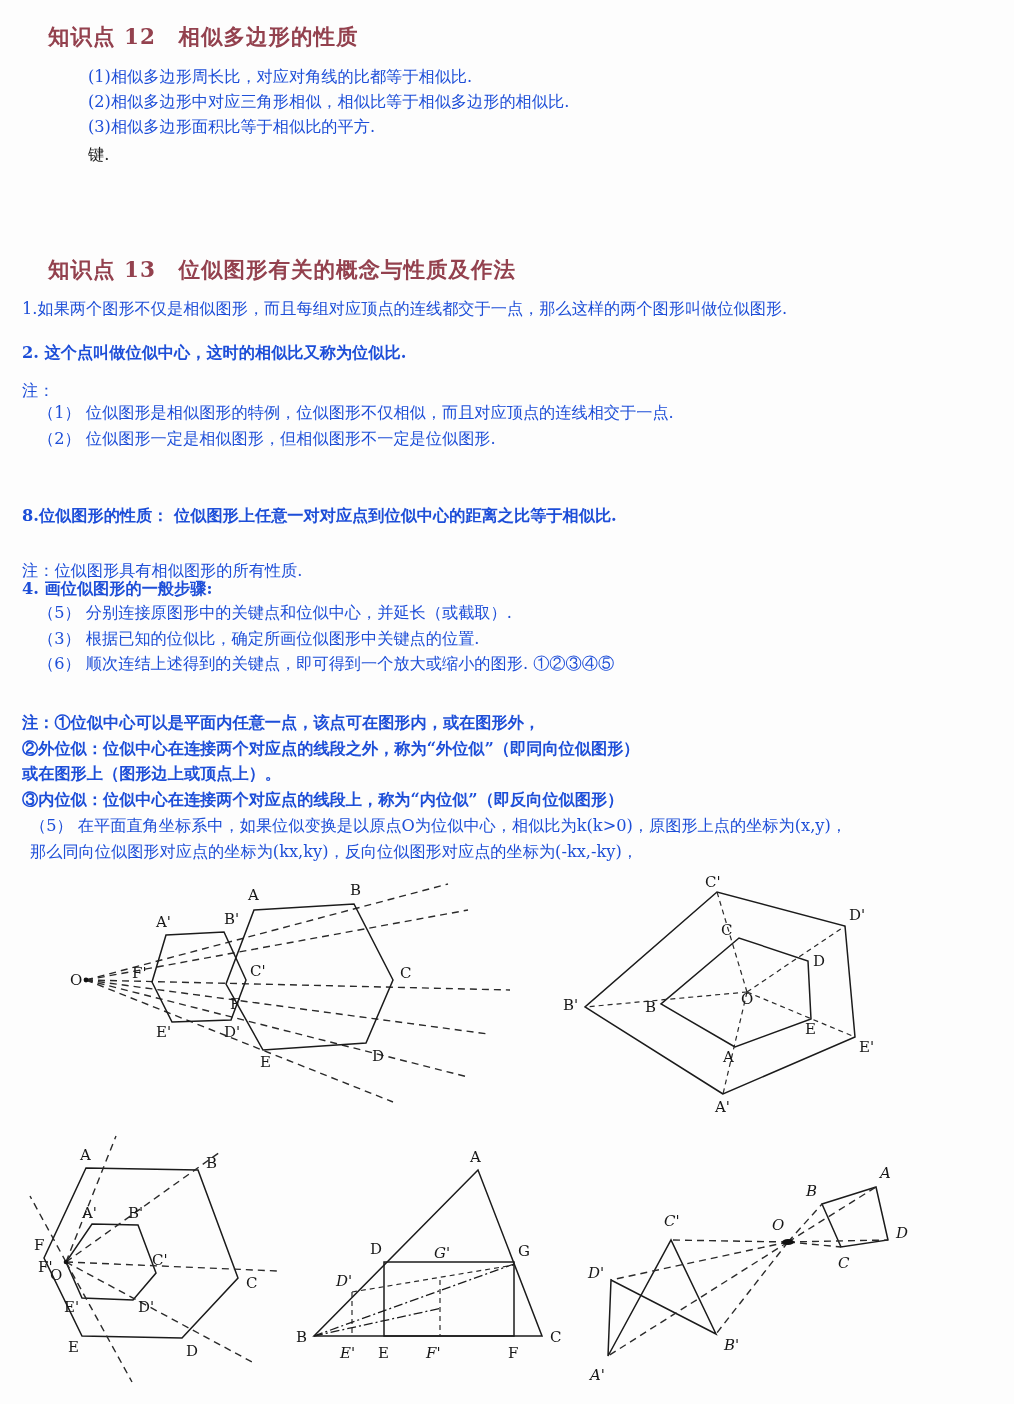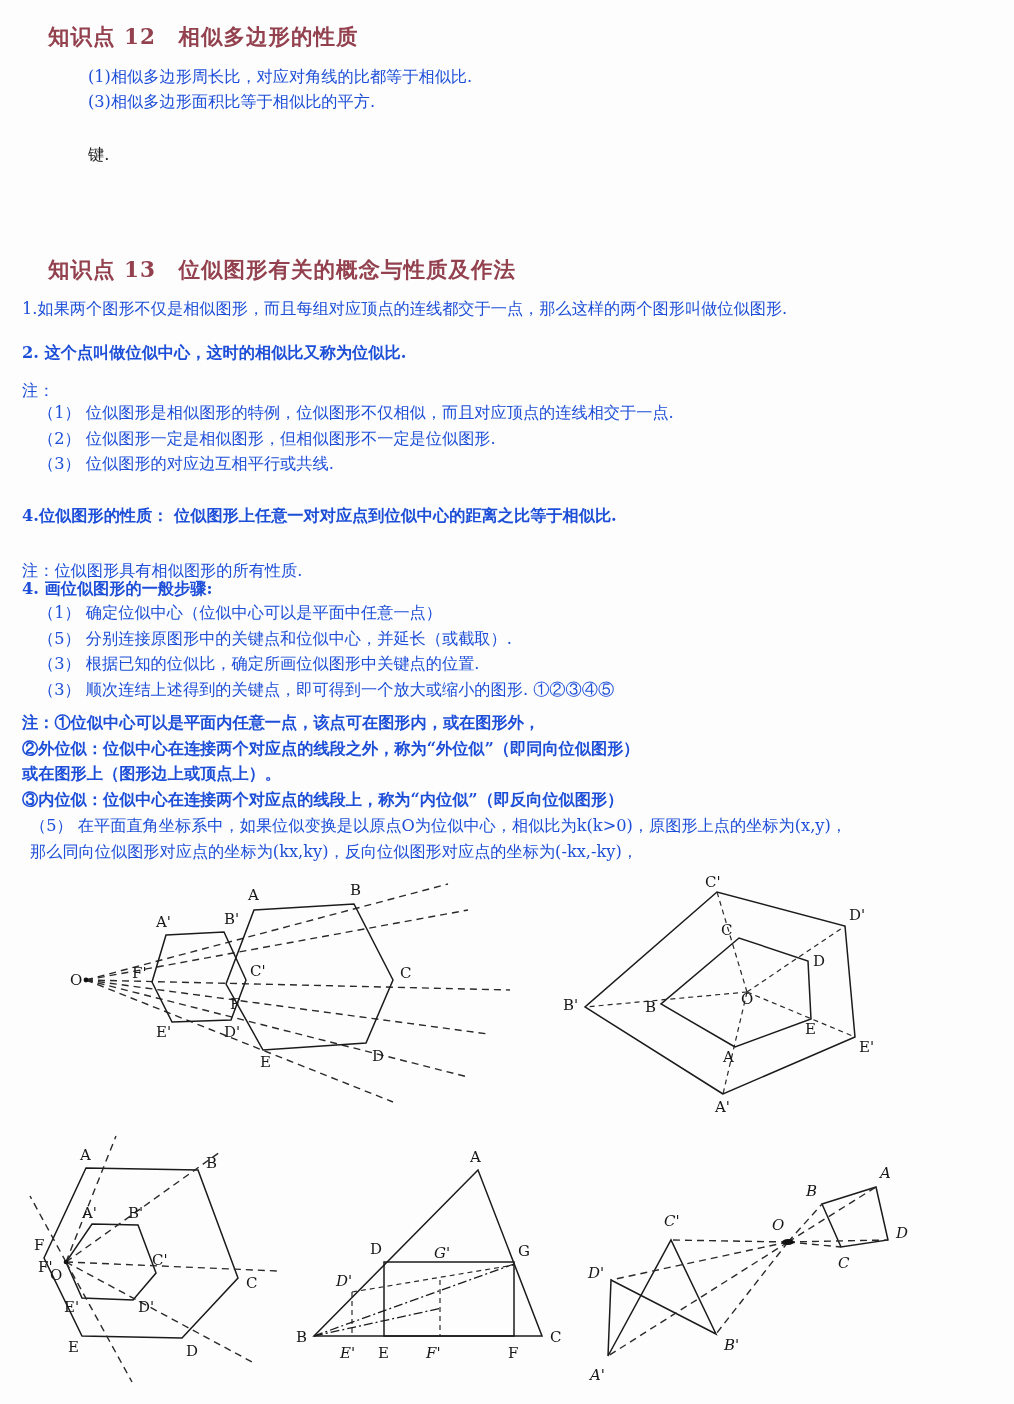--- a/index.html
+++ b/index.html
@@ -82,6 +82,7 @@
 
   <div id="s12-list">
     <span class="body-text">(1)相似多边形周长比，对应对角线的比都等于相似比.</span>
+    <span class="body-text">(2)相似多边形中对应三角形相似，相似比等于相似多边形的相似比.</span>
     <span class="body-text">(3)相似多边形面积比等于相似比的平方.</span>
   </div>
 

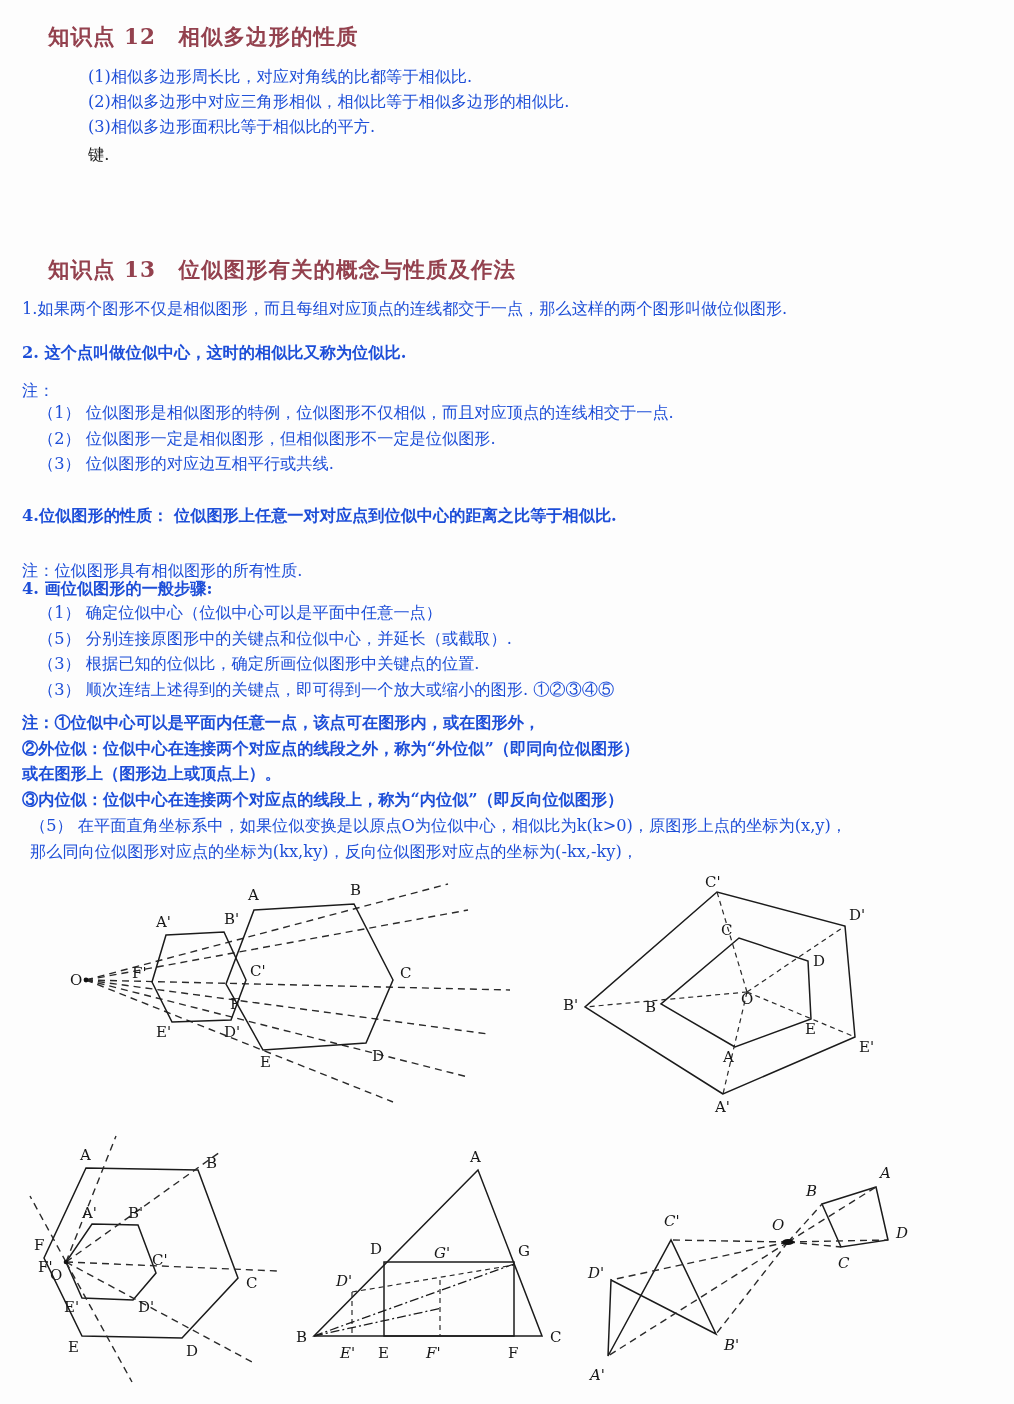--- a/index.html
+++ b/index.html
@@ -101,7 +101,6 @@
   <div id="s13-notes">
     <span class="body-text ln">（1） 位似图形是相似图形的特例，位似图形不仅相似，而且对应顶点的连线相交于一点.</span>
     <span class="body-text ln">（2） 位似图形一定是相似图形，但相似图形不一定是位似图形.</span>
-    <span class="body-text ln">（3） 位似图形的对应边互相平行或共线.</span>
   </div>
 
   <div class="body-text bold" id="s13-3">4.位似图形的性质： 位似图形上任意一对对应点到位似中心的距离之比等于相似比.</div>

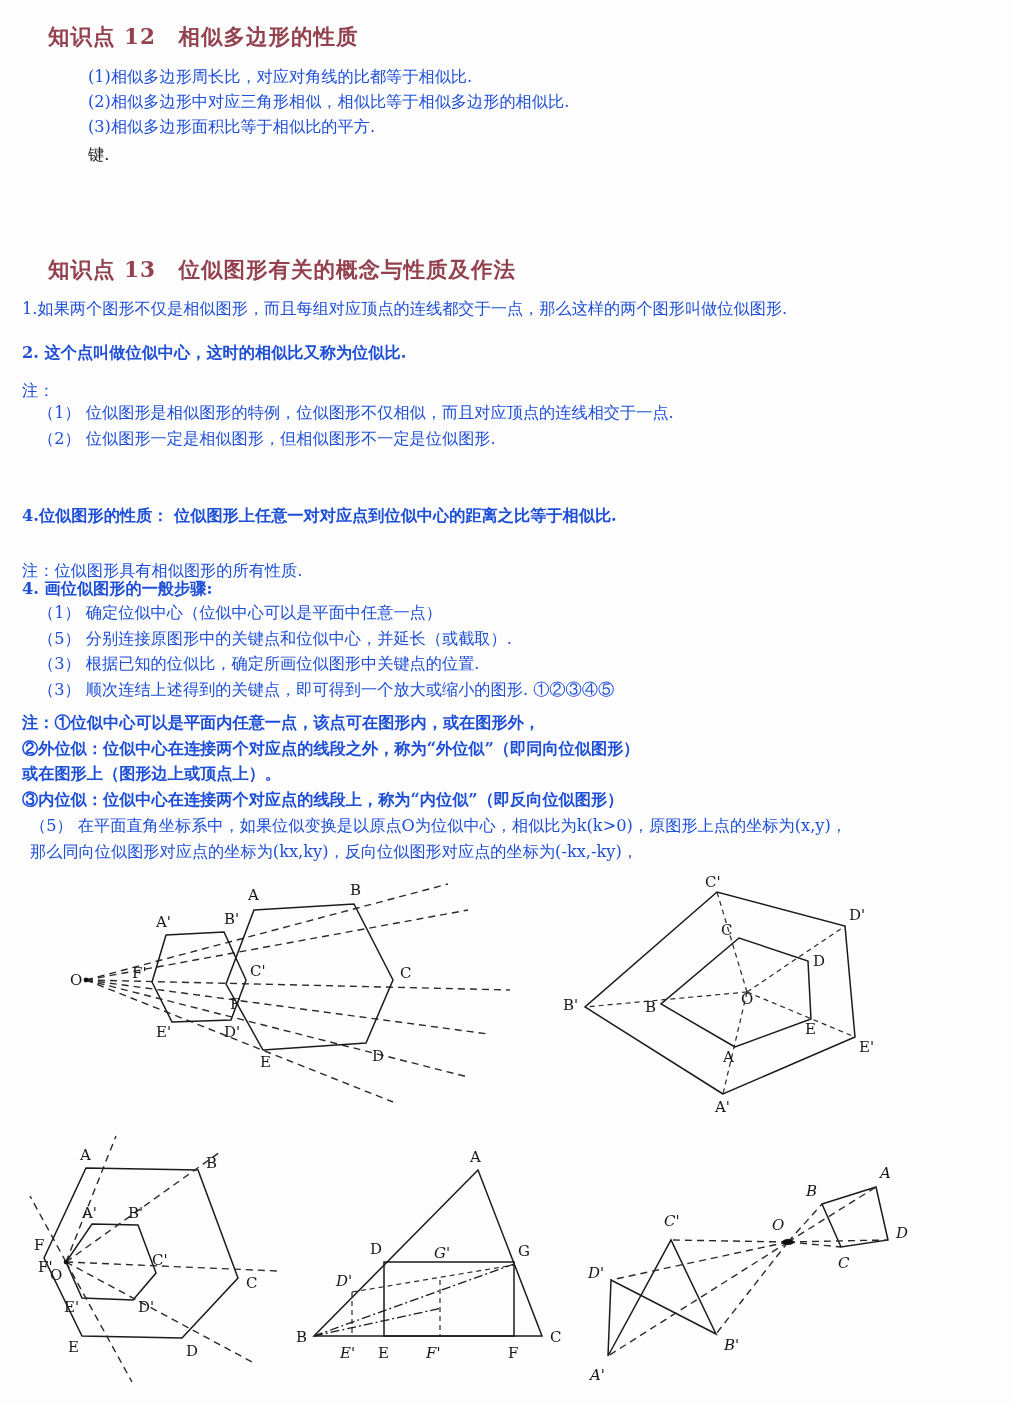--- a/index.html
+++ b/index.html
@@ -103,7 +103,7 @@
     <span class="body-text ln">（2） 位似图形一定是相似图形，但相似图形不一定是位似图形.</span>
   </div>
 
-  <div class="body-text bold" id="s13-3">4.位似图形的性质： 位似图形上任意一对对应点到位似中心的距离之比等于相似比.</div>
+  <div class="body-text bold" id="s13-3">8.位似图形的性质： 位似图形上任意一对对应点到位似中心的距离之比等于相似比.</div>
   <div class="body-text" id="s13-3b">注：位似图形具有相似图形的所有性质.</div>
 
   <div class="body-text bold" id="s13-4">4. 画位似图形的一般步骤:</div>

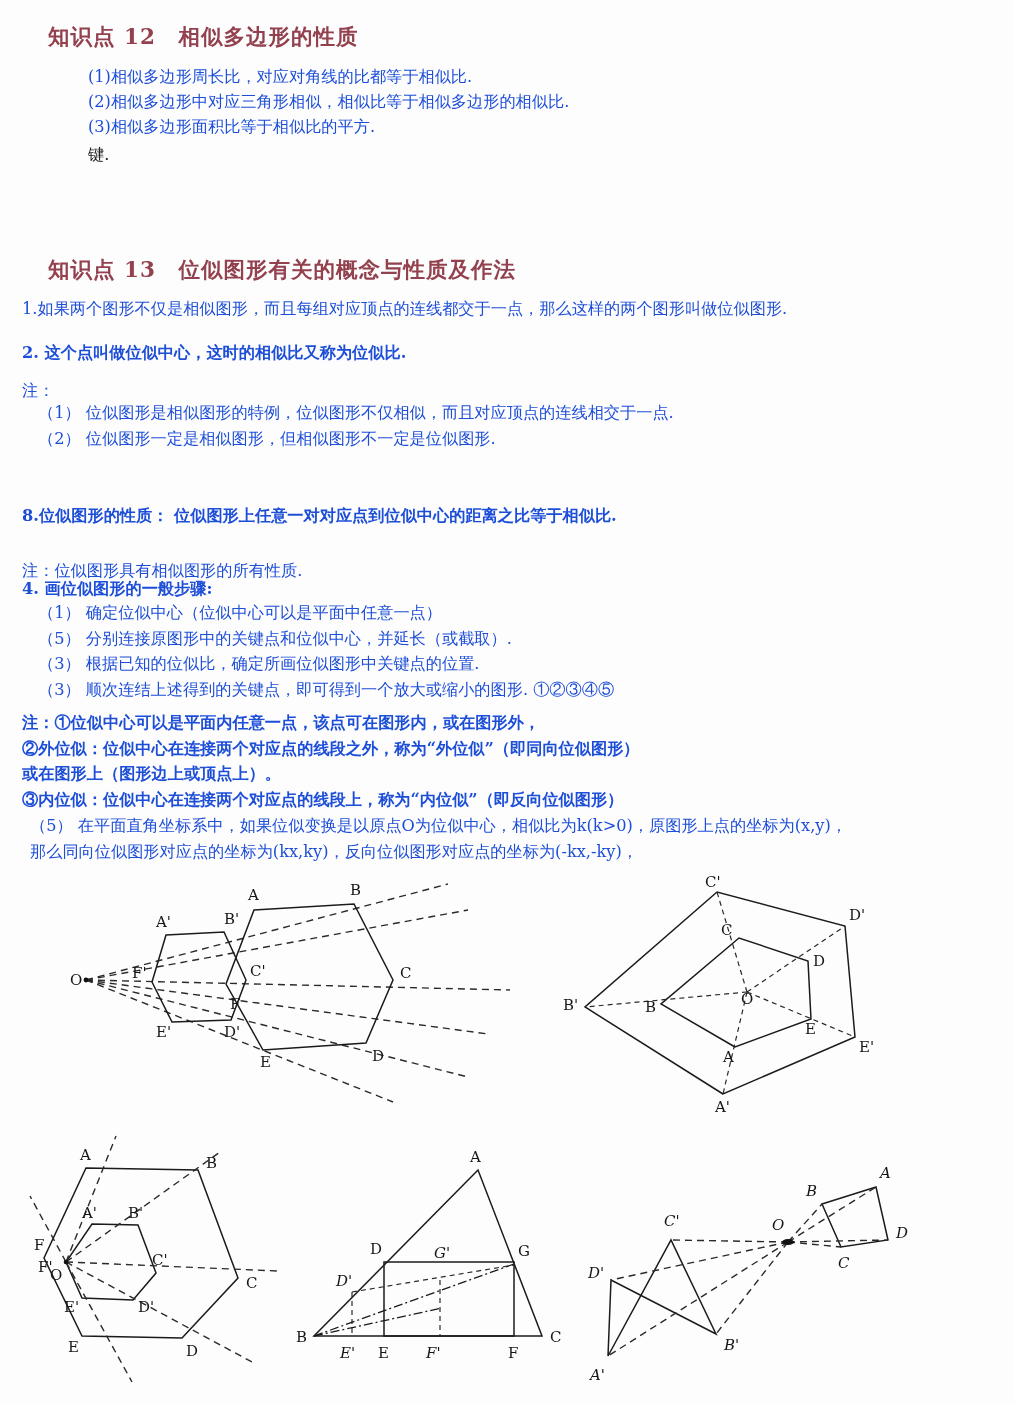--- a/index.html
+++ b/index.html
@@ -109,7 +109,6 @@
   <div class="body-text bold" id="s13-4">4. 画位似图形的一般步骤:</div>
 
   <div id="s13-steps">
-    <span class="body-text ln">（1） 确定位似中心（位似中心可以是平面中任意一点）</span>
     <span class="body-text ln">（5） 分别连接原图形中的关键点和位似中心，并延长（或截取）.</span>
     <span class="body-text ln">（3） 根据已知的位似比，确定所画位似图形中关键点的位置.</span>
     <span class="body-text ln">（3） 顺次连结上述得到的关键点，即可得到一个放大或缩小的图形. ①②③④⑤</span>

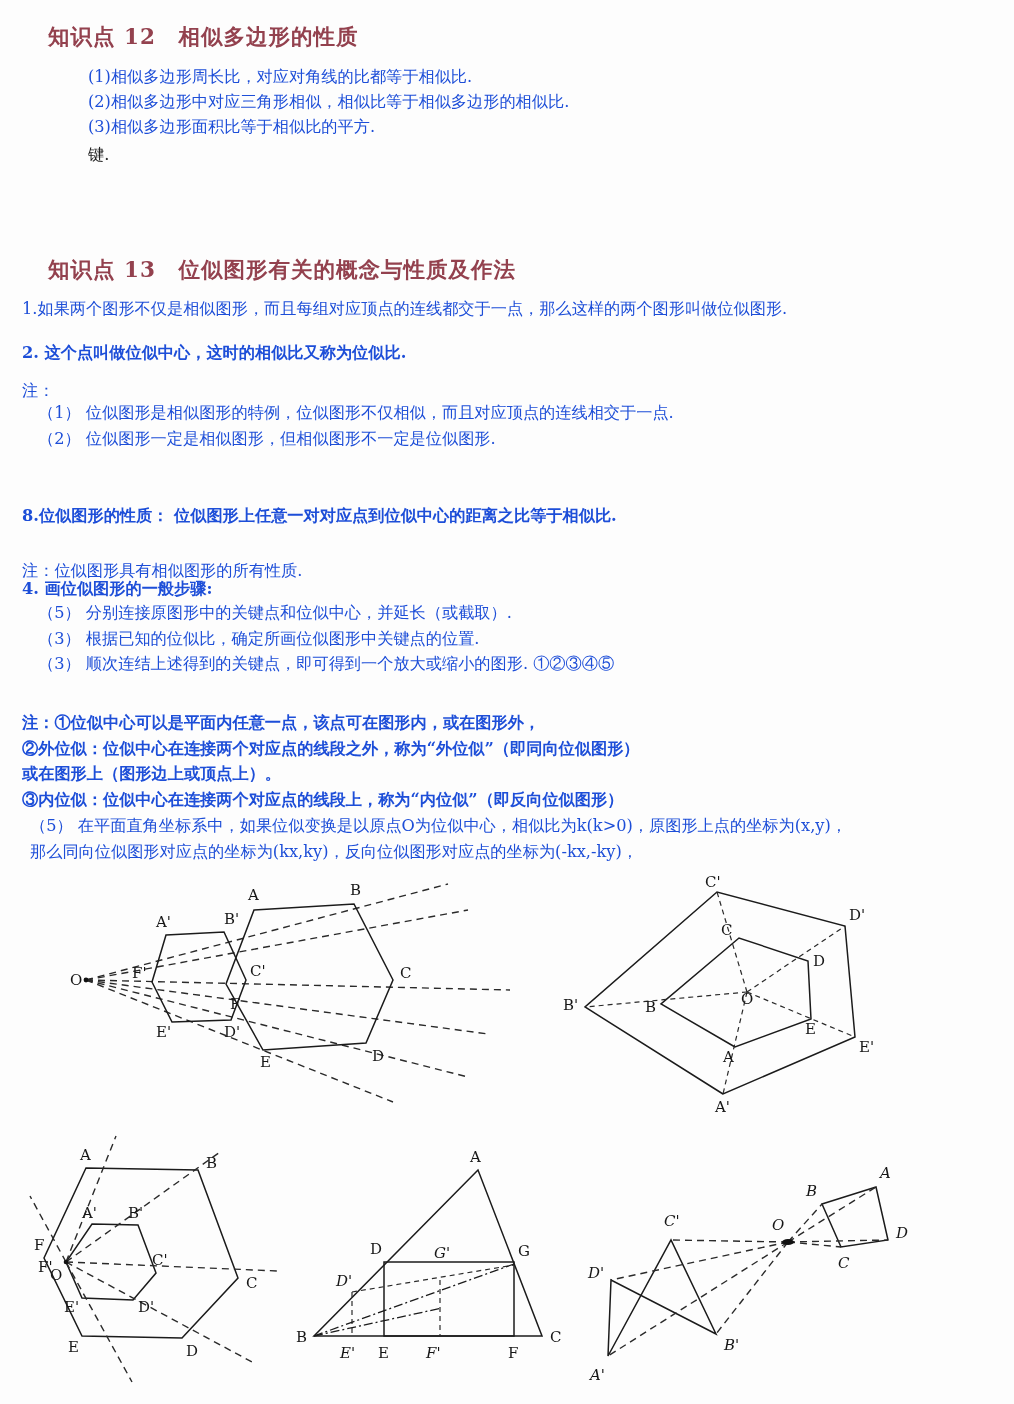--- a/index.html
+++ b/index.html
@@ -111,7 +111,7 @@
   <div id="s13-steps">
     <span class="body-text ln">（5） 分别连接原图形中的关键点和位似中心，并延长（或截取）.</span>
     <span class="body-text ln">（3） 根据已知的位似比，确定所画位似图形中关键点的位置.</span>
-    <span class="body-text ln">（3） 顺次连结上述得到的关键点，即可得到一个放大或缩小的图形. ①②③④⑤</span>
+    <span class="body-text ln">（6） 顺次连结上述得到的关键点，即可得到一个放大或缩小的图形. ①②③④⑤</span>
   </div>
 
   <div id="s13-tail">

